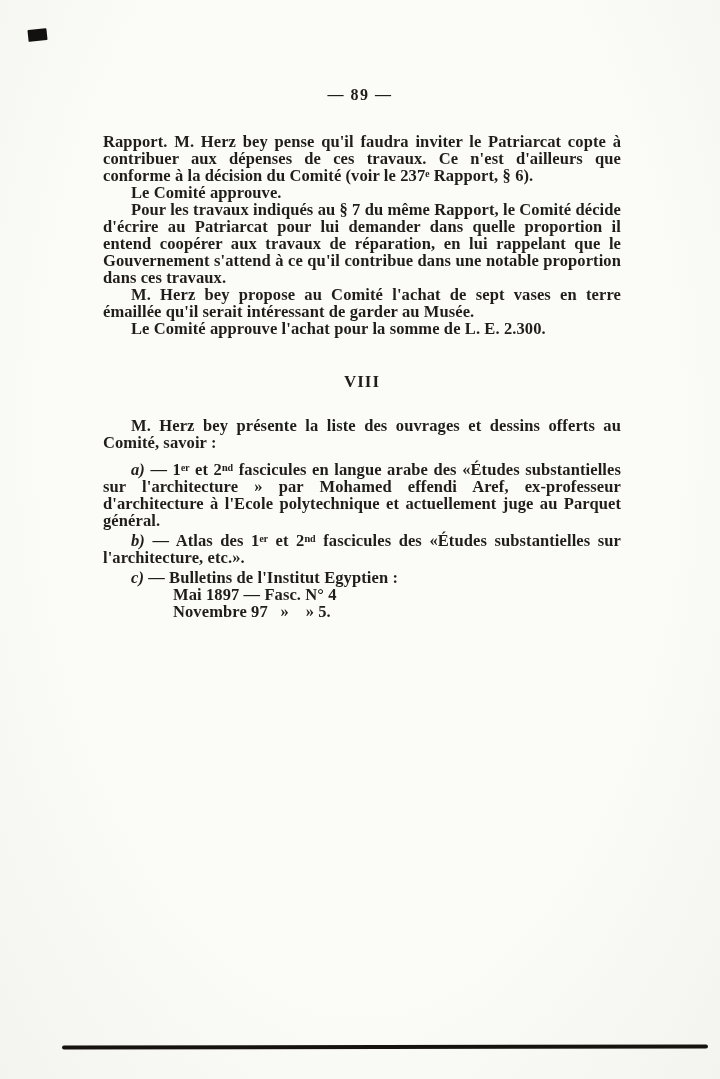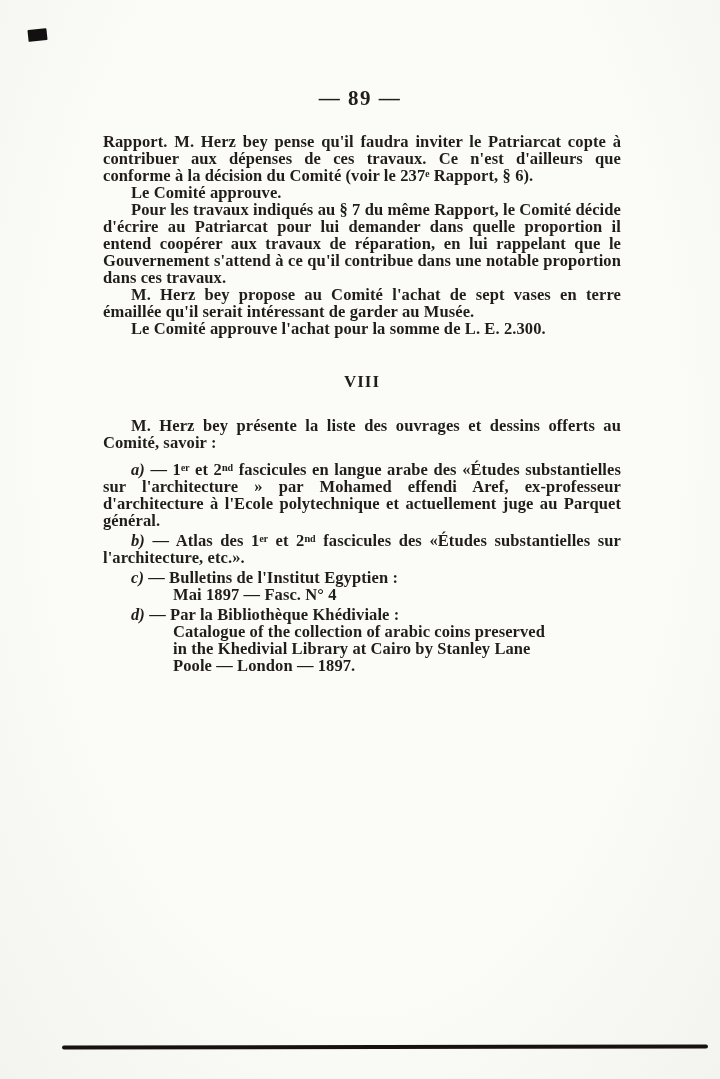--- a/index.html
+++ b/index.html
@@ -22,7 +22,7 @@
     top: 86px; left: 0; width: 100%;
     text-align: center;
     font-weight: bold;
-    font-size: 21px;
+    font-size: 16px;
     letter-spacing: 1.5px;
   }
   .content {

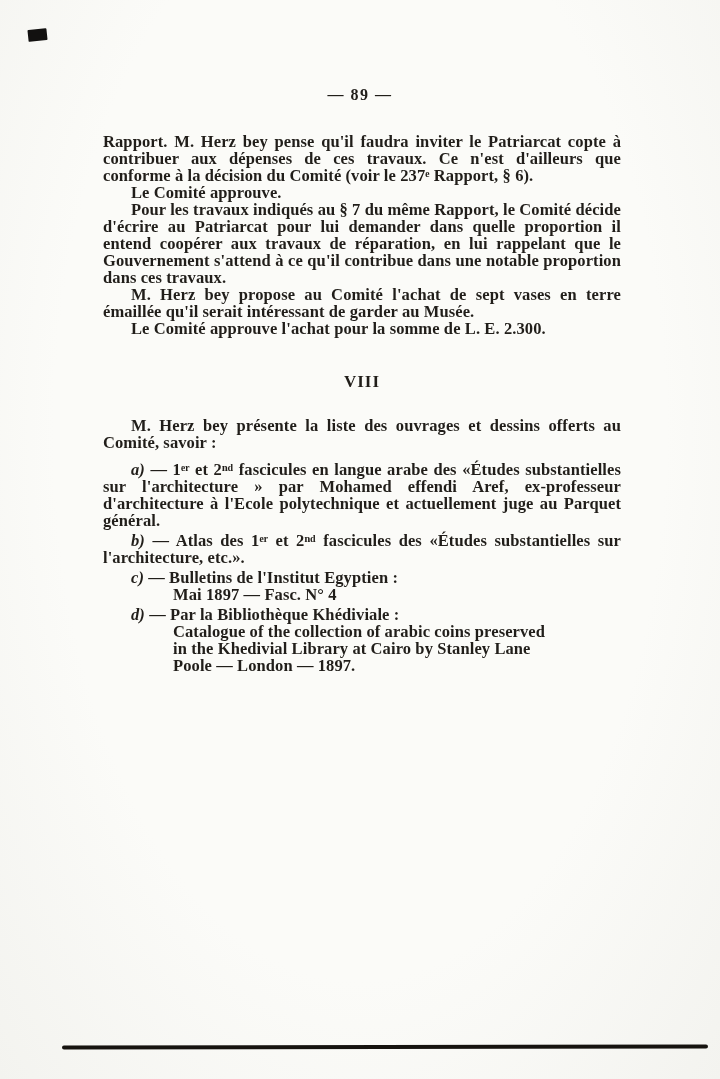--- a/index.html
+++ b/index.html
@@ -100,6 +100,7 @@
     <div>
       <p class="para item"><span class="item-label">c)</span> <span>— Bulletins de l'Institut Egyptien :</span></p>
       <p class="para subline">Mai 1897 — Fasc. N° 4</p>
+      <p class="para subline">Novembre 97   »    » 5.</p>
     </div>
 
     <div>

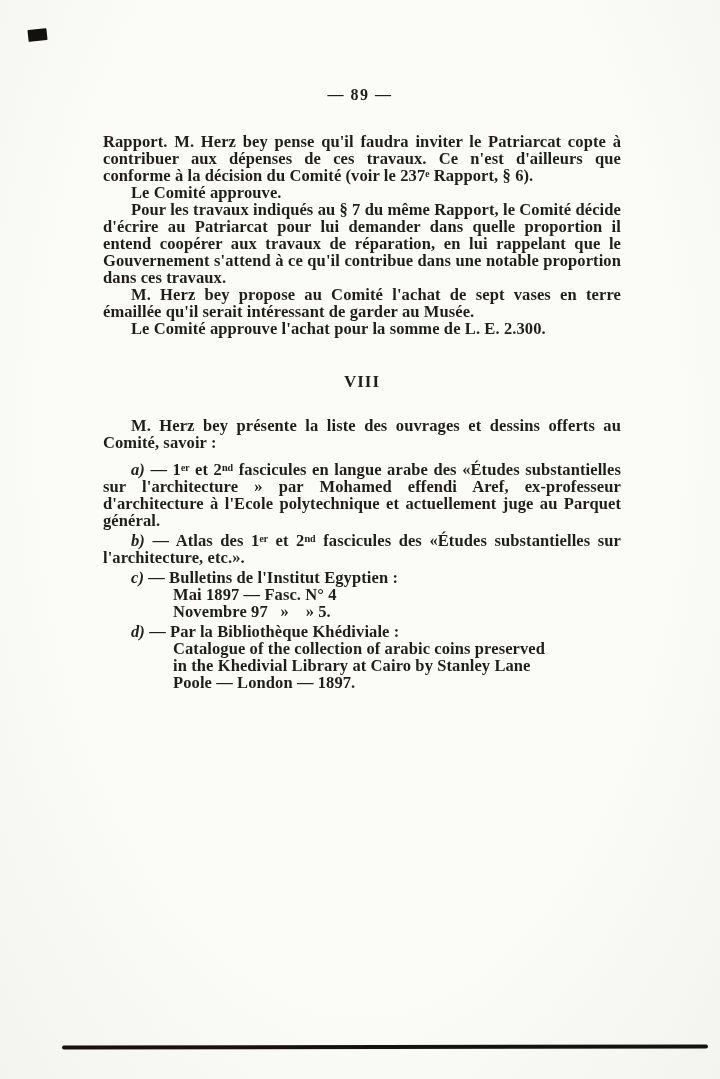--- a/index.html
+++ b/index.html
@@ -103,12 +103,6 @@
       <p class="para subline">Novembre 97   »    » 5.</p>
     </div>
 
-    <div>
-      <p class="para item"><span class="item-label">d)</span> <span>— Par la Bibliothèque Khédiviale :</span></p>
-      <p class="para subline">Catalogue of the collection of arabic coins preserved</p>
-      <p class="para subline">in the Khedivial Library at Cairo by Stanley Lane</p>
-      <p class="para subline">Poole — London — 1897.</p>
-    </div>
 
   </div>
 </div>

